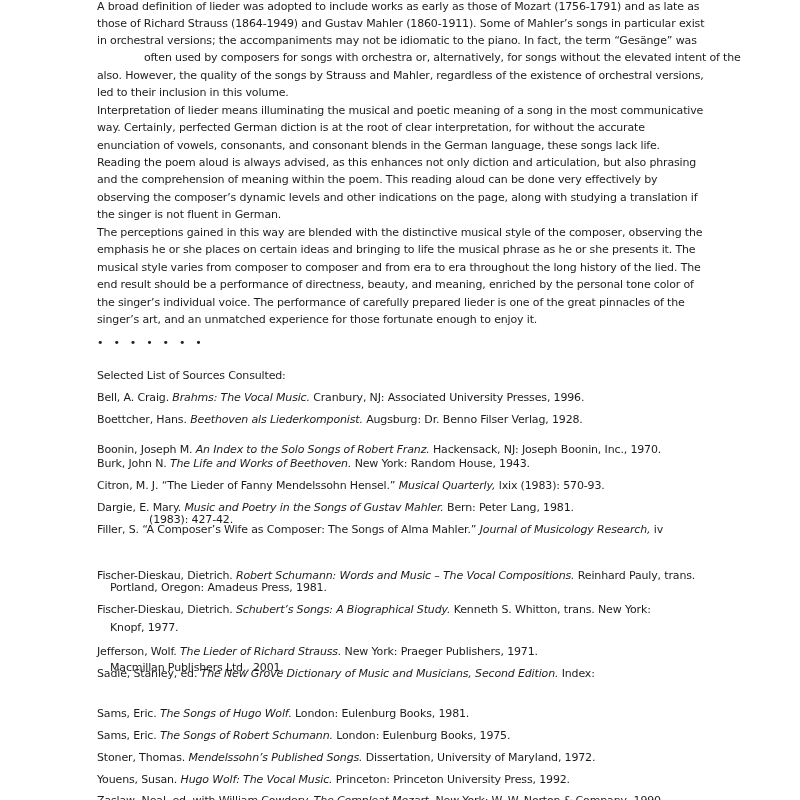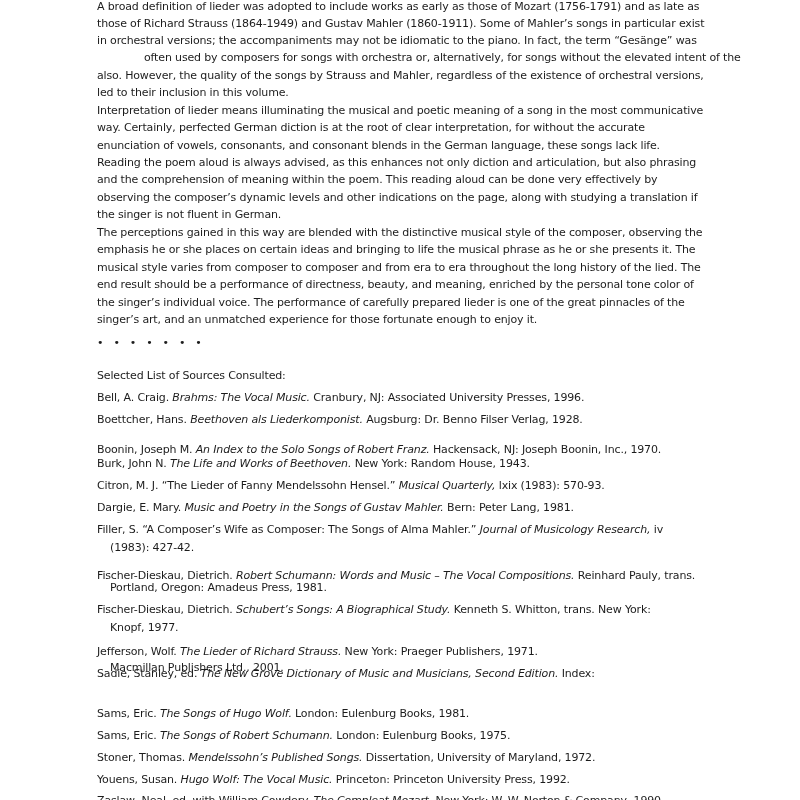--- a/index.html
+++ b/index.html
@@ -53,7 +53,7 @@
       <div class="line" style="top: 486px;"><span>Citron, M. J. “The Lieder of Fanny Mendelssohn Hensel.” </span><i>Musical Quarterly,</i><span> lxix (1983): 570-93.</span></div>
       <div class="line" style="top: 508px;"><span>Dargie, E. Mary. </span><i>Music and Poetry in the Songs of Gustav Mahler.</i><span> Bern: Peter Lang, 1981.</span></div>
       <div class="line" style="top: 530px;"><span>Filler, S. “A Composer’s Wife as Composer: The Songs of Alma Mahler.” </span><i>Journal of Musicology Research,</i><span> iv</span></div>
-      <div class="line indent" style="top: 548px;">(1983): 427-42.</div>
+      <div class="line indent" style="top: 520px; margin-left: 39px;">(1983): 427-42.</div>
       <div class="line" style="top: 576px;"><span>Fischer-Dieskau, Dietrich. </span><i>Robert Schumann: Words and Music – The Vocal Compositions.</i><span> Reinhard Pauly, trans.</span></div>
       <div class="line indent" style="top: 588px;">Portland, Oregon: Amadeus Press, 1981.</div>
       <div class="line" style="top: 610px;"><span>Fischer-Dieskau, Dietrich. </span><i>Schubert’s Songs: A Biographical Study.</i><span> Kenneth S. Whitton, trans. New York:</span></div>

